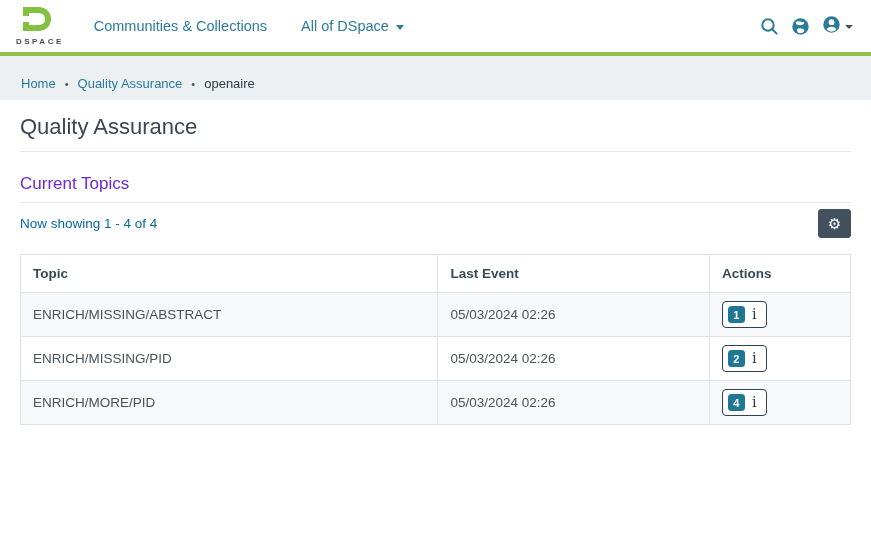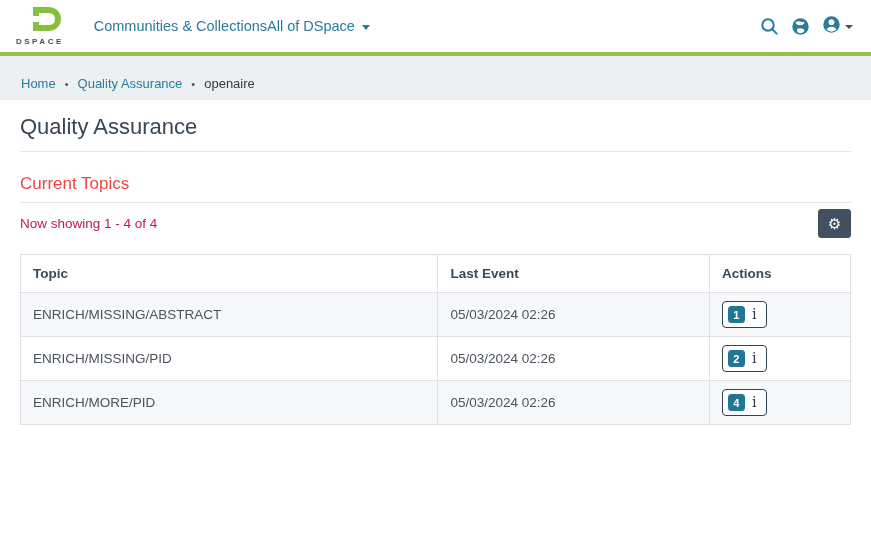--- a/index.html
+++ b/index.html
@@ -37,6 +37,7 @@
   .nav-links {
     display: flex;
     align-items: center;
+    gap: 34px;
     flex: 1;
   }
   .nav-link {

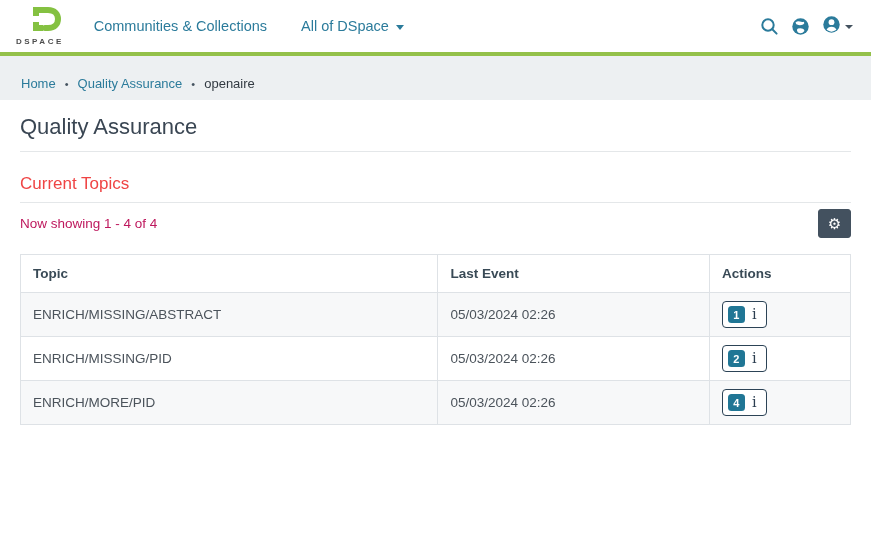--- a/index.html
+++ b/index.html
@@ -23,7 +23,7 @@
   .logo {
     display: flex;
     flex-direction: column;
-    align-items: flex-end;
+    align-items: flex-start;
     margin-right: 30px;
     cursor: pointer;
   }

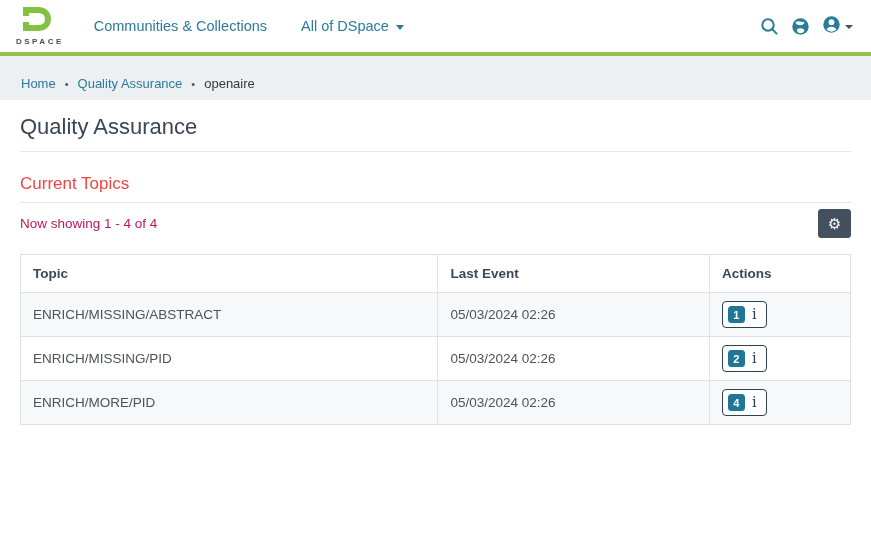--- a/index.html
+++ b/index.html
@@ -105,7 +105,7 @@
     margin: 22px 0 8px;
     font-size: 17px;
     font-weight: 500;
-    color: #ef4444;
+    color: #6d28d9;
   }
 
   .showing-row {

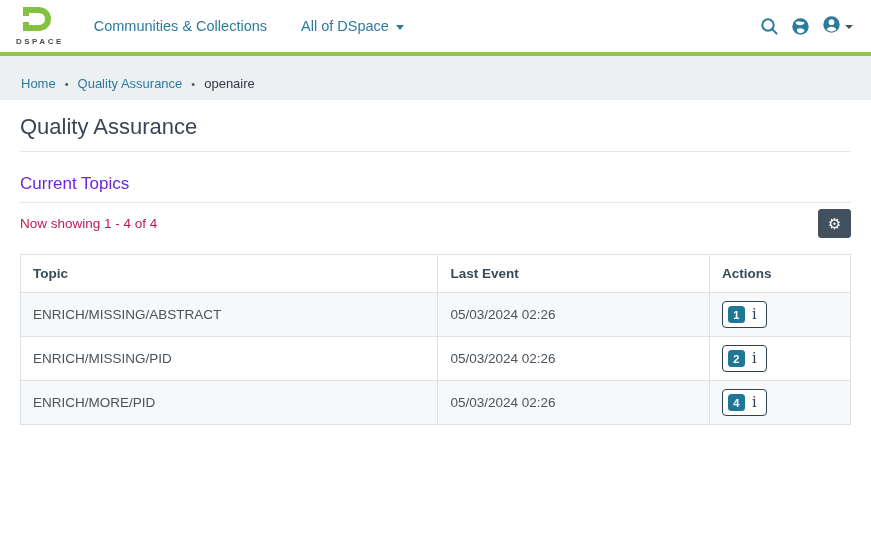--- a/index.html
+++ b/index.html
@@ -114,7 +114,7 @@
     align-items: center;
     margin: 6px 0 7px;
   }
-  .showing-text { font-size: 13.5px; color: #be185d; text-align: right; }
+  .showing-text { font-size: 13.5px; color: #0369a1; text-align: right; }
   .gear-btn {
     width: 33px; height: 29px;
     background: #43515f;

